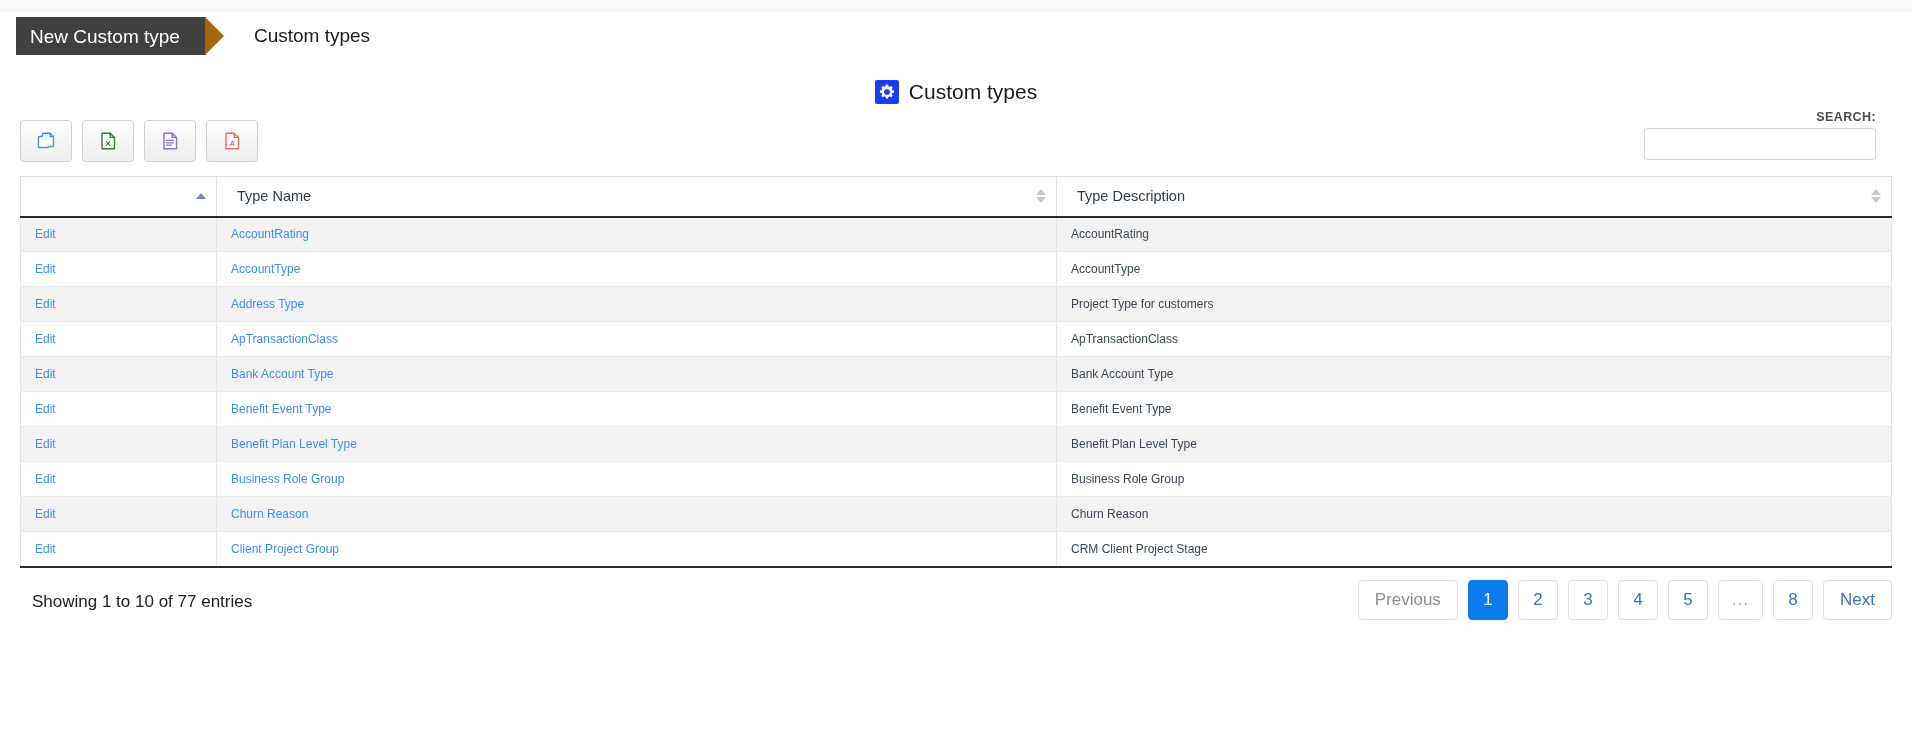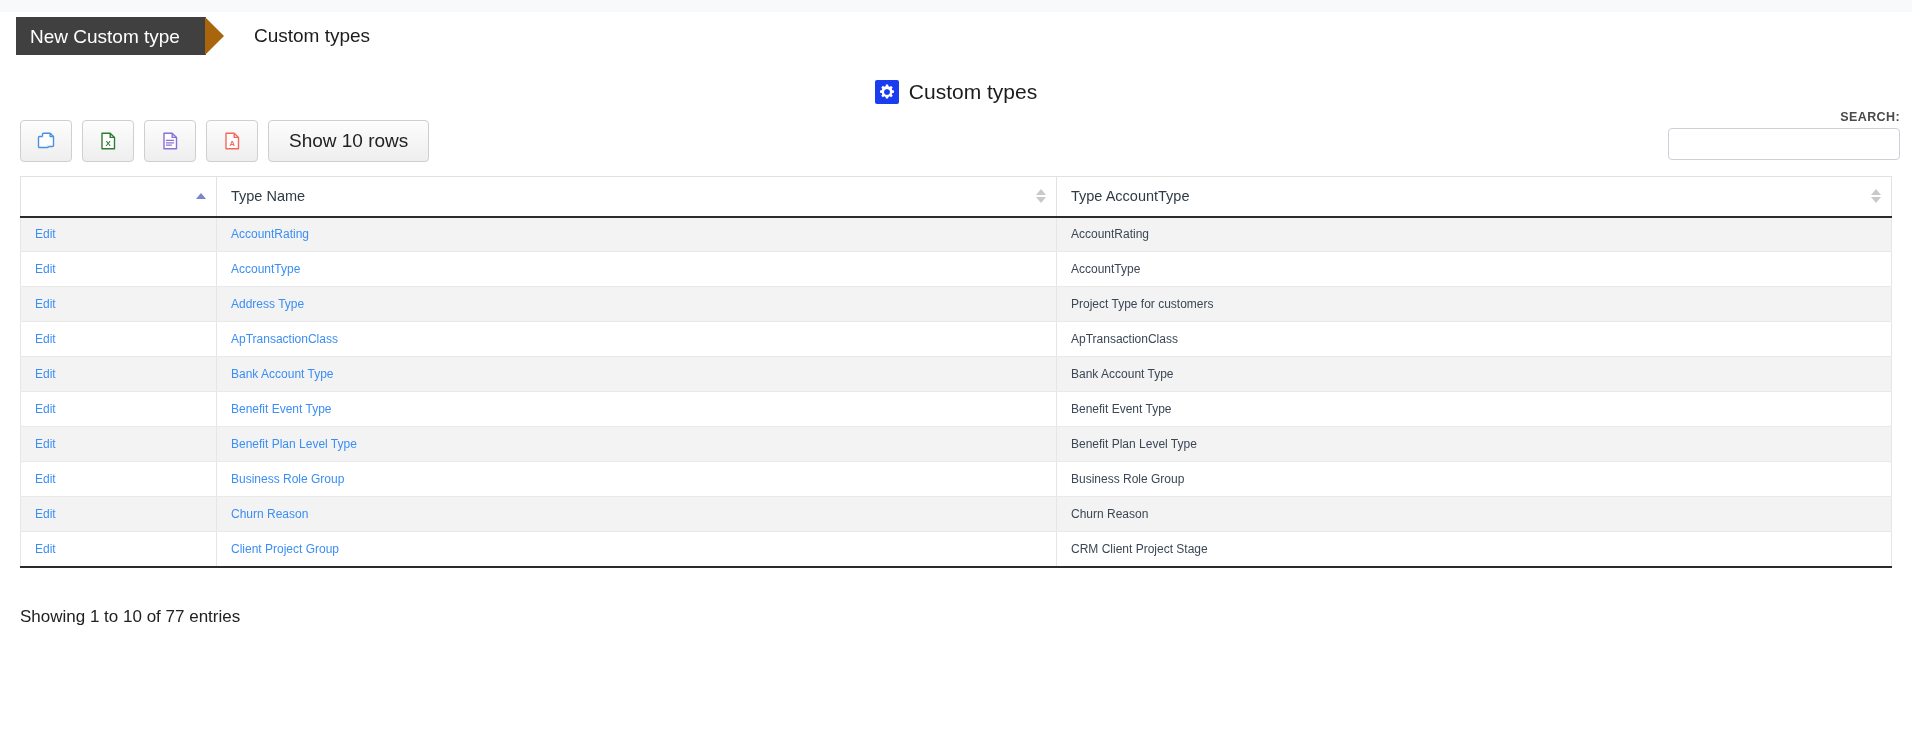--- a/index.html
+++ b/index.html
@@ -96,7 +96,7 @@
   
   .search-wrap {
     position: absolute;
-    right: 12px; top: -10px;
+    right: 36px; top: -10px;
     text-align: right;
   }
   .search-label {

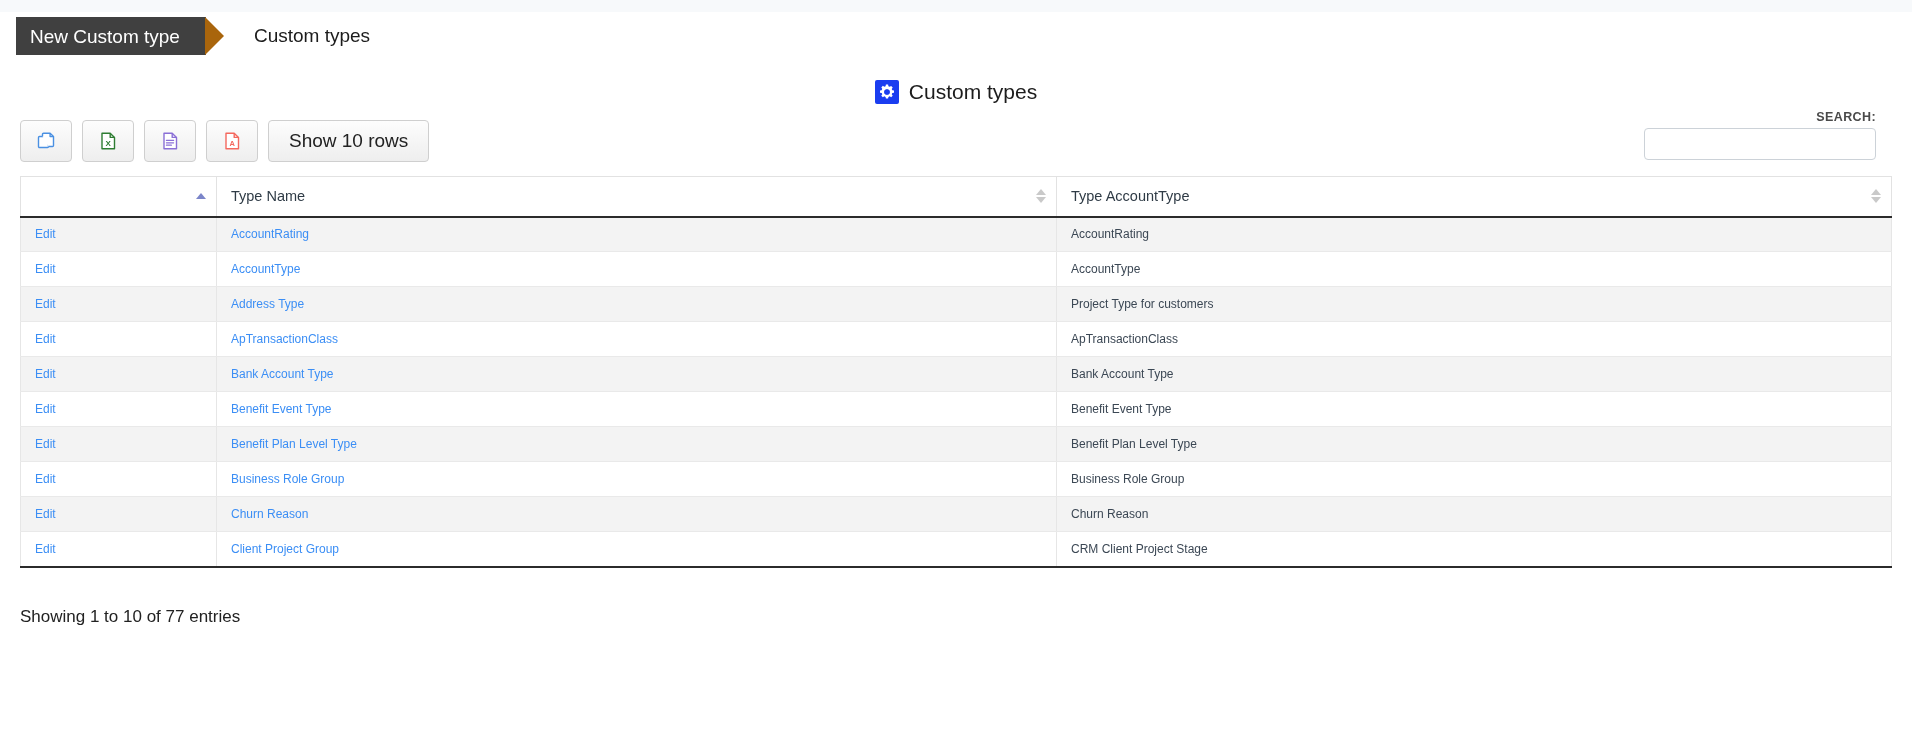--- a/index.html
+++ b/index.html
@@ -258,9 +258,6 @@
       </span>
     </div>
 
-    <div class="tool-btn wide">
-      <span>Show 10 rows</span>
-    </div>
   </div>
 
   <div class="search-wrap">

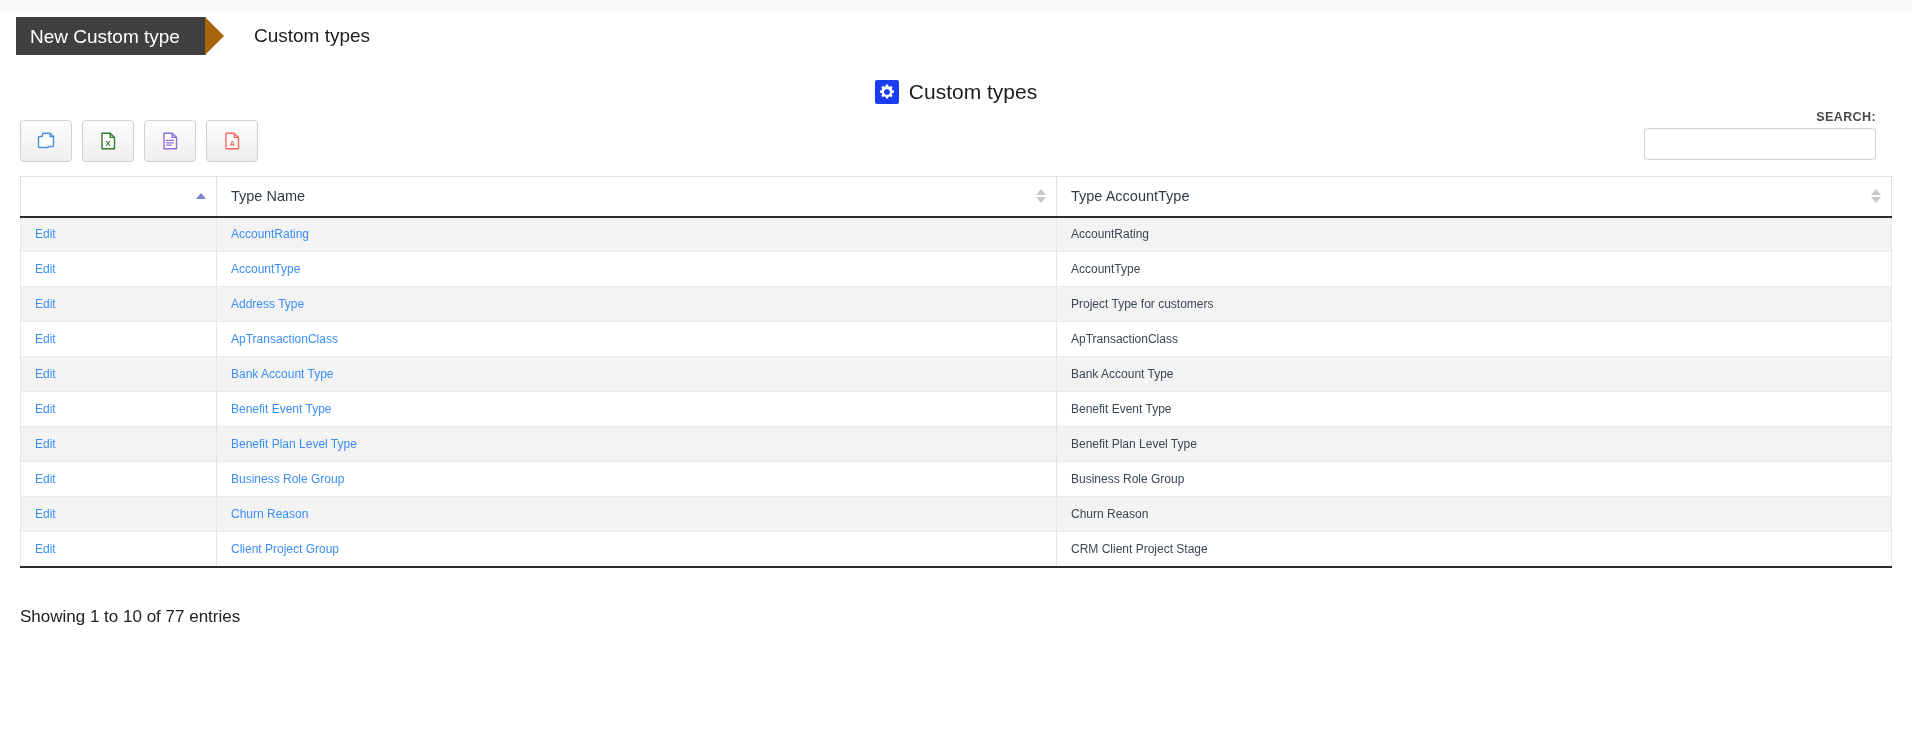--- a/index.html
+++ b/index.html
@@ -128,7 +128,7 @@
     font-weight: normal;
     font-size: 14.5px;
     color: #2f3b46;
-    padding: 11px 14px;
+    padding: 11px 20px;
     position: relative;
     cursor: pointer;
     height: 40px;

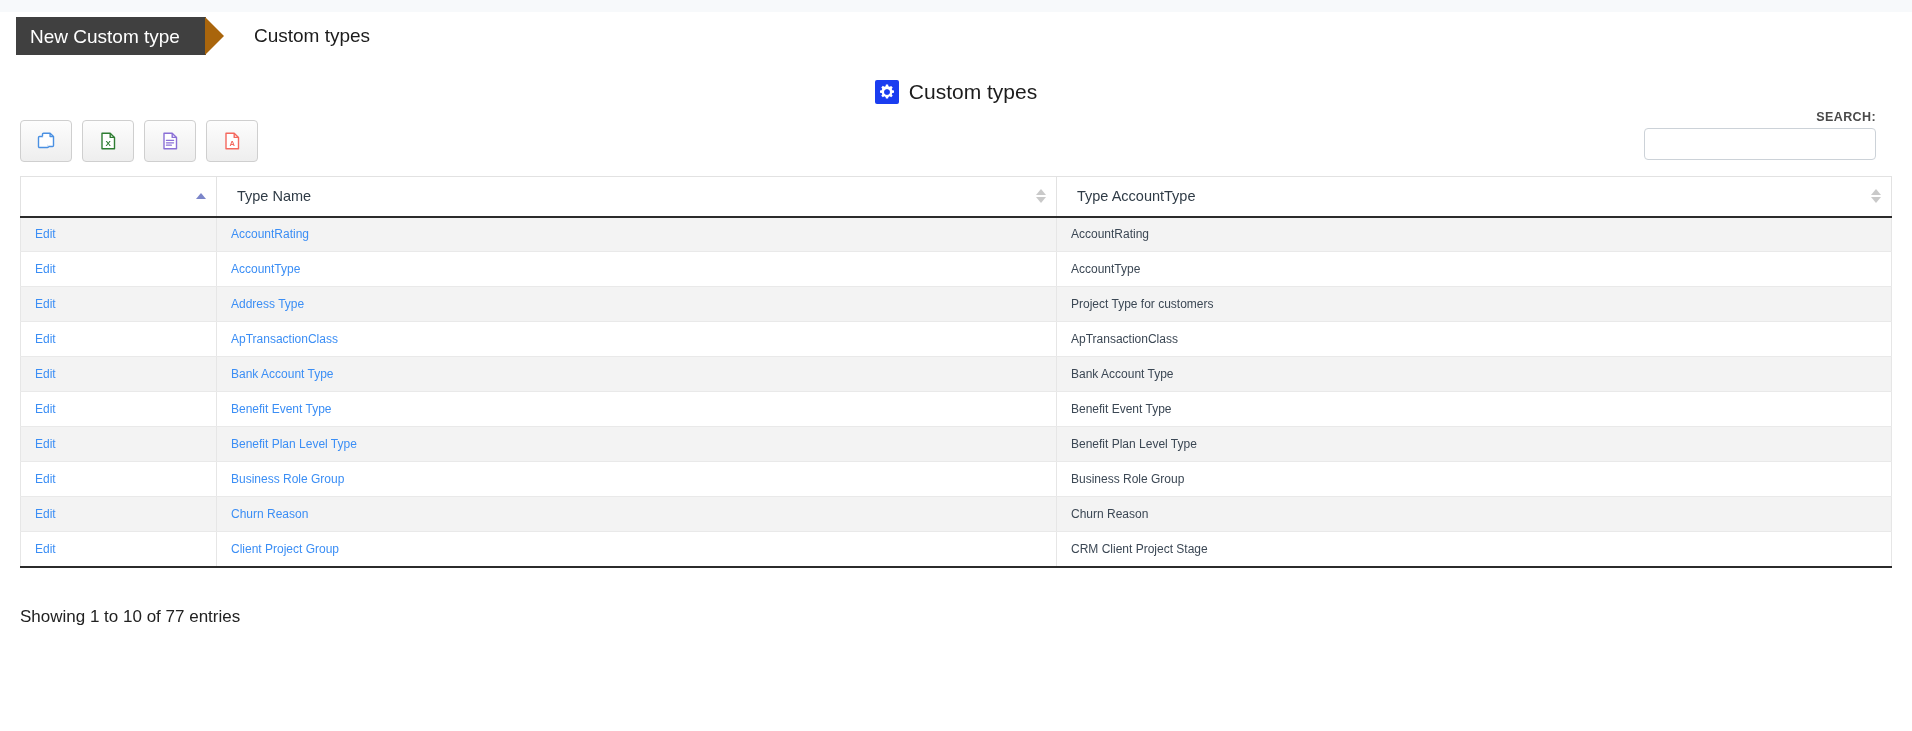--- a/index.html
+++ b/index.html
@@ -284,7 +284,7 @@
           </span>
         </th>
         <th>
-          <span>Type AccountType</span>
+          <span>Type Description</span>
           <span class="sort-ic">
             <i class="tri tri-up"></i>
               <i class="tri tri-down"></i>

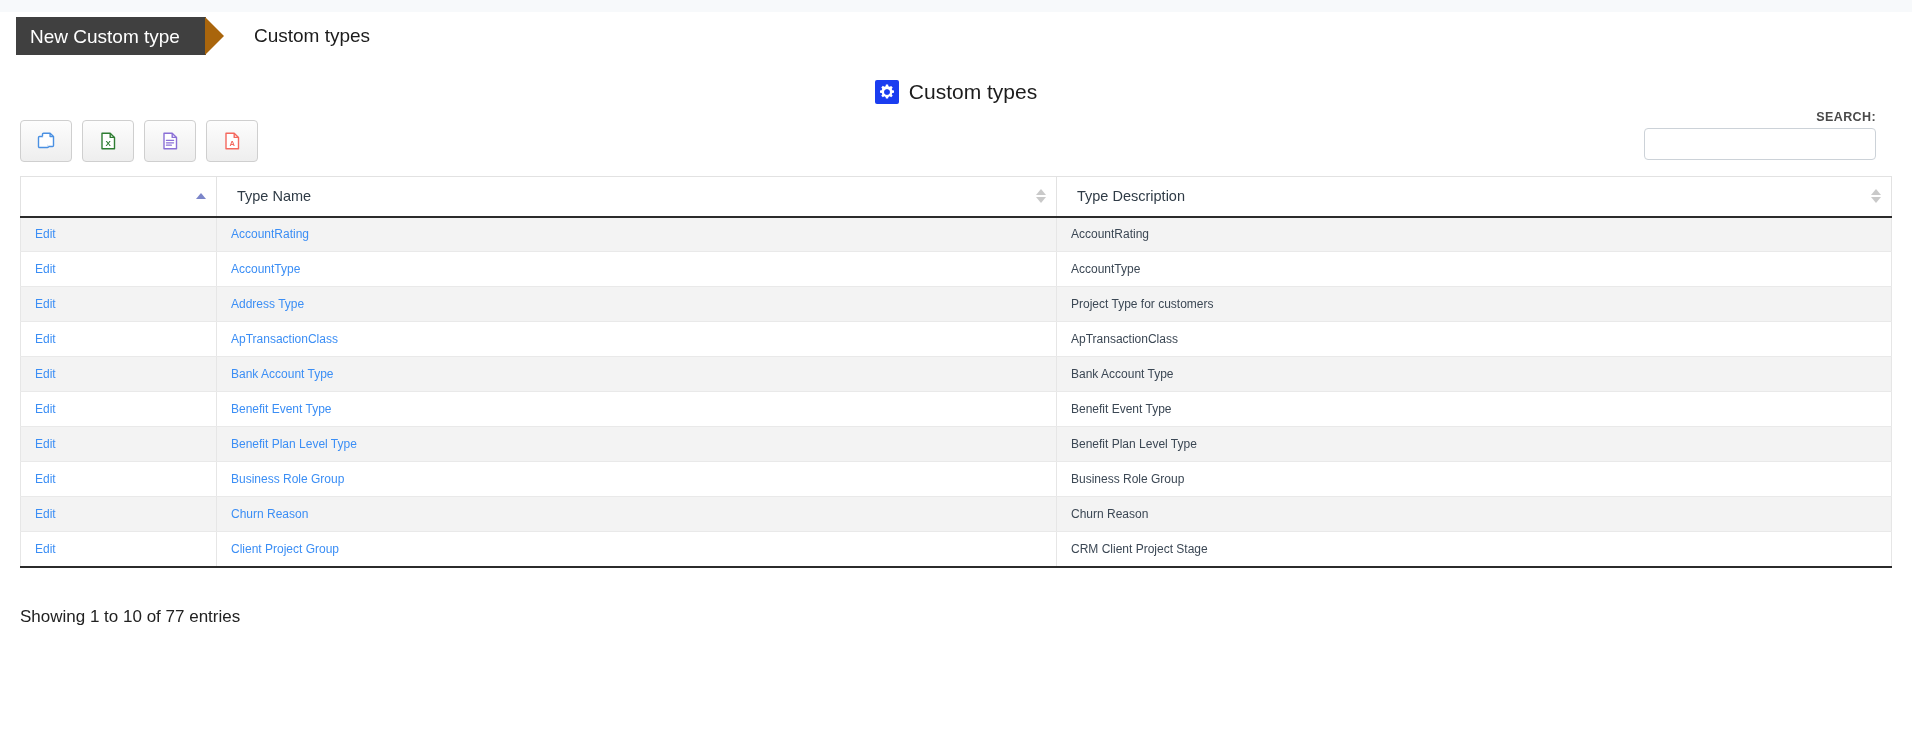--- a/index.html
+++ b/index.html
@@ -162,8 +162,9 @@
   .footer {
     display: flex;
     align-items: flex-end;
-    padding: 39px 20px 0 20px;
+    padding: 24px 20px 0 20px;
     position: relative;
+    margin-left: 12px;
   }
   .showing-info { font-size: 17px; color: #222; }
   .pagination {

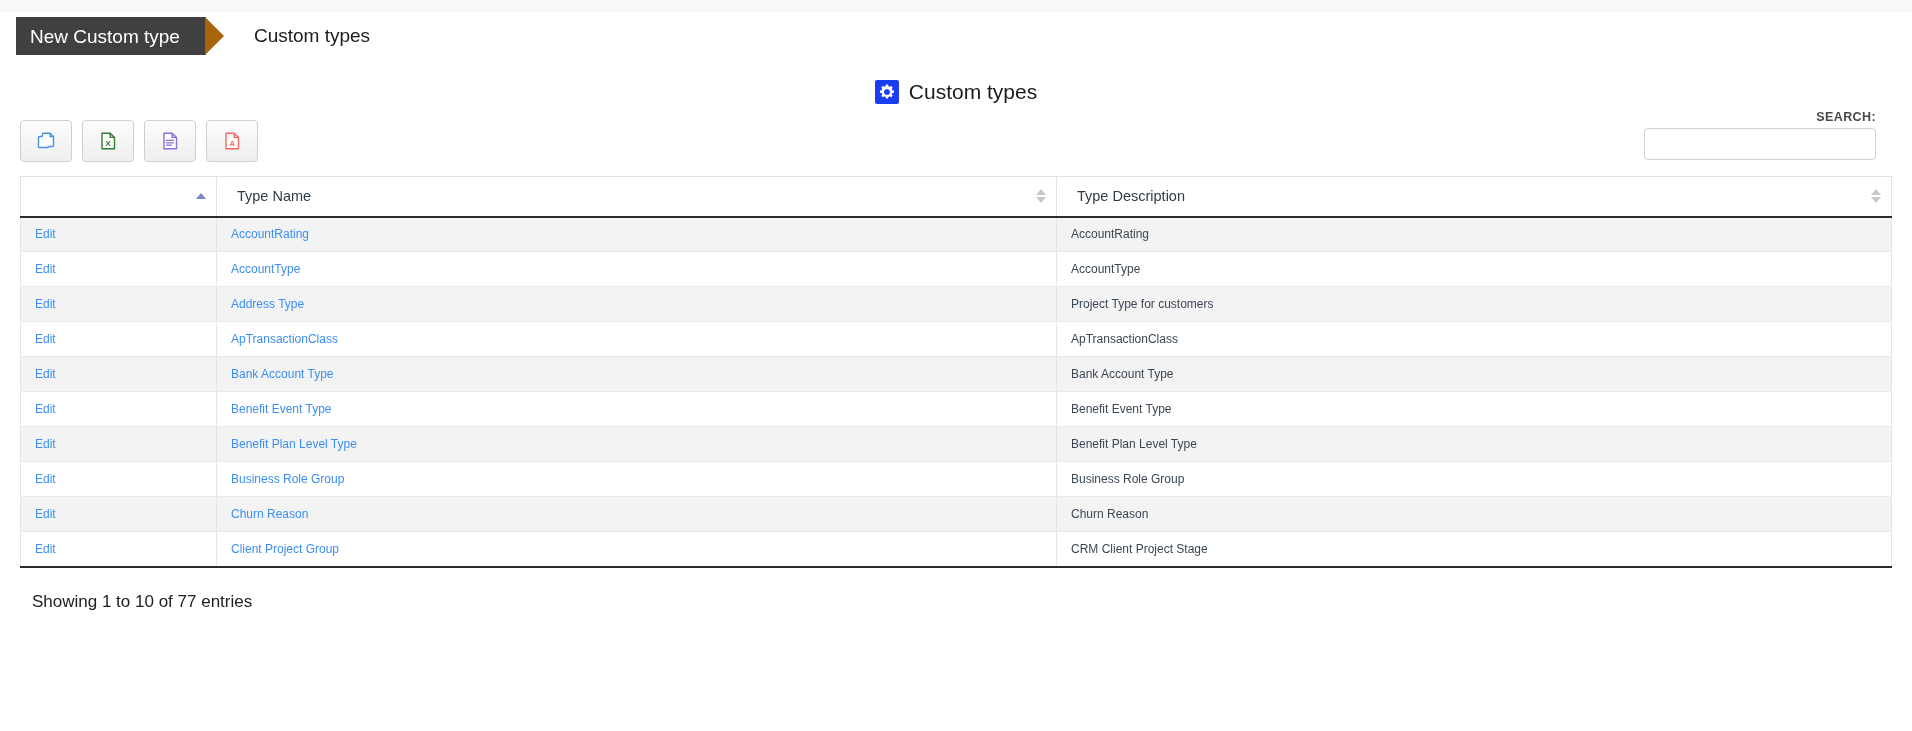--- a/index.html
+++ b/index.html
@@ -350,6 +350,17 @@
 
 <div class="footer">
   <div class="showing-info">Showing 1 to 10 of 77 entries</div>
+  <div class="pagination" id="pagination">
+    <div class="pg prev">Previous</div>
+    <div class="pg active">1</div>
+      <div class="pg">2</div>
+      <div class="pg">3</div>
+      <div class="pg">4</div>
+      <div class="pg">5</div>
+      <div class="pg ellipsis">...</div>
+      <div class="pg">8</div>
+      <div class="pg next">Next</div>
+  </div>
 </div>
 
 </body></html>

